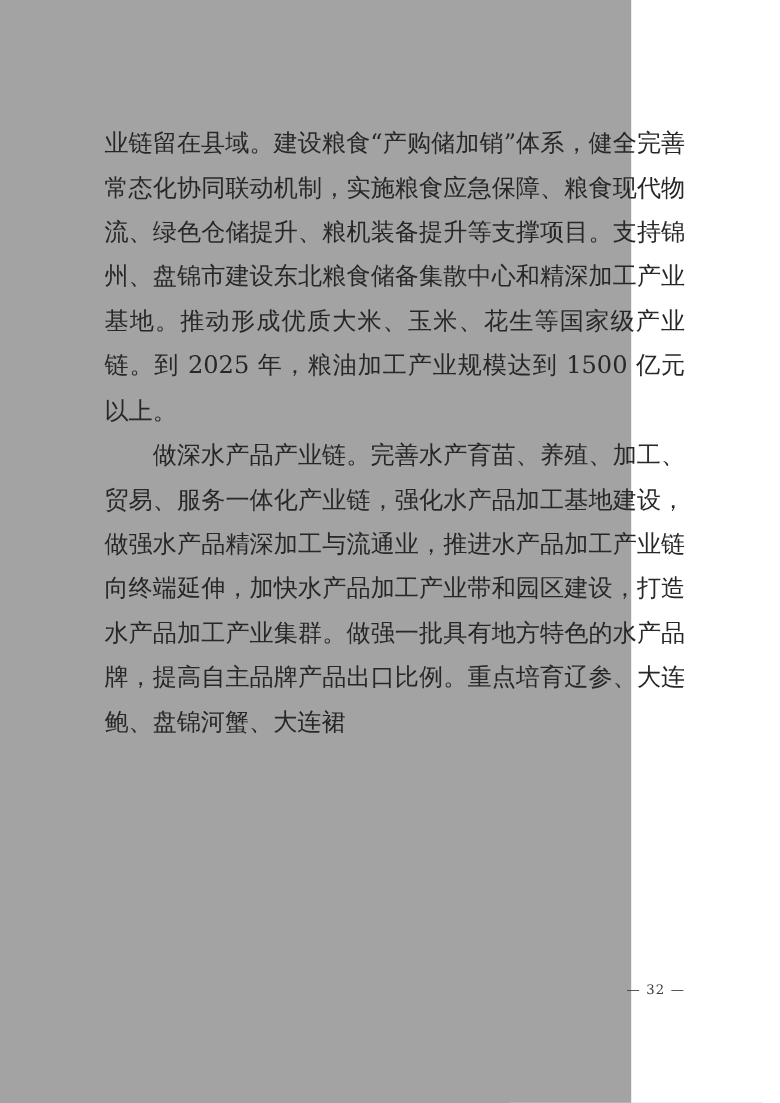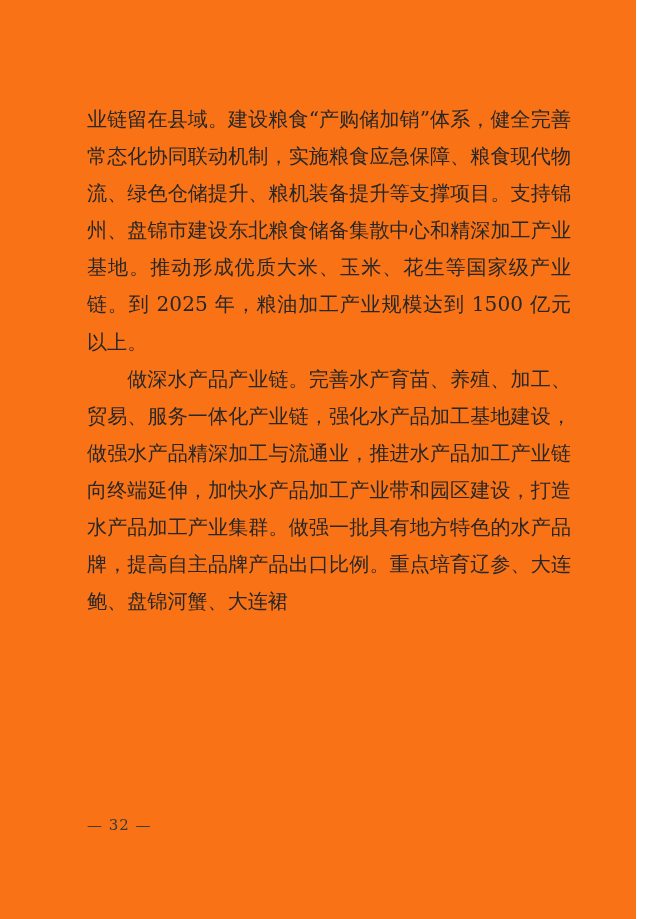--- a/index.html
+++ b/index.html
@@ -15,9 +15,9 @@
   }
   .page {
     position: relative;
-    width: 636px;
+    width: 526px;
     height: 919px;
-    background: #f97316;
+    background: #a3a3a3;
     box-sizing: border-box;
   }
   .text-block {

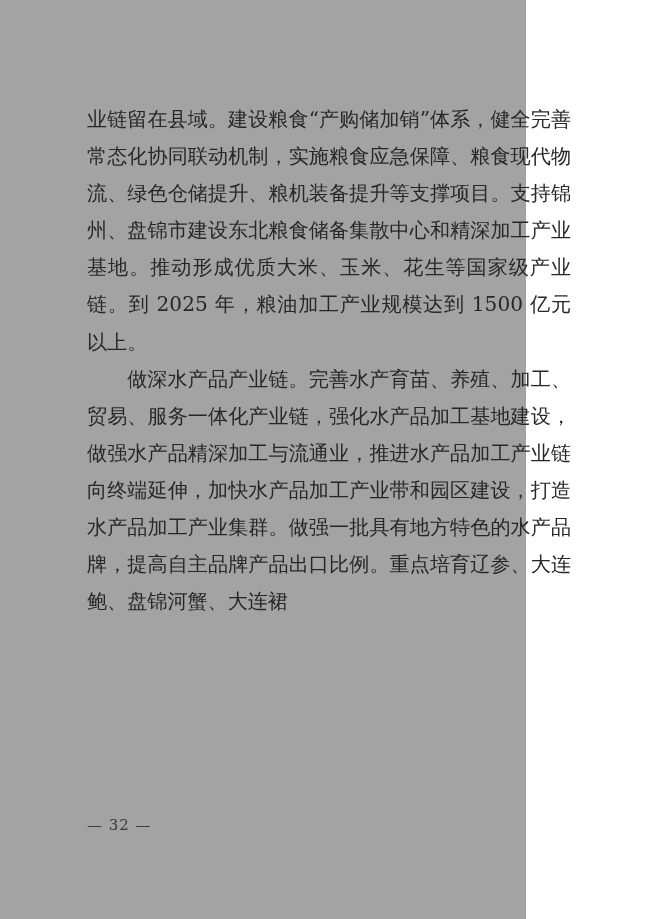--- a/index.html
+++ b/index.html
@@ -49,10 +49,10 @@
     top: 814px;
     width: 484px;
     font-family: "DejaVu Serif", serif;
-    font-size: 15px;
+    font-size: 11px;
     line-height: 22px;
     color: #3a3a3a;
-    text-align: left;
+    text-align: right;
     letter-spacing: 1px;
   }
   .footer .pnum {

